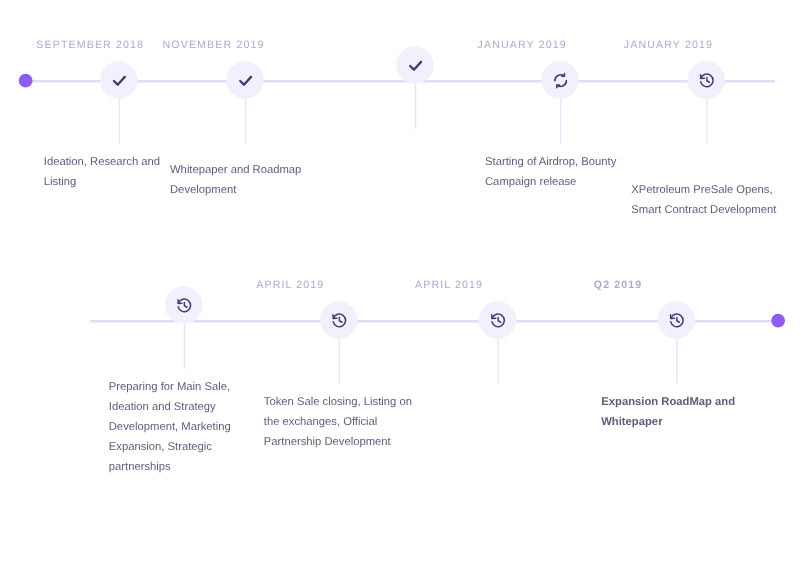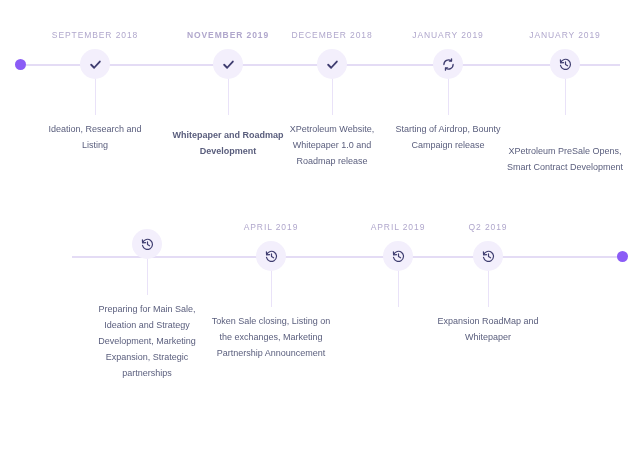--- a/index.html
+++ b/index.html
@@ -52,7 +52,7 @@
     top: 0;
     width: 132px;
     margin-left: -66px; 
-    text-align: center;
+    text-align: left;
   }
 
   .ms-date {

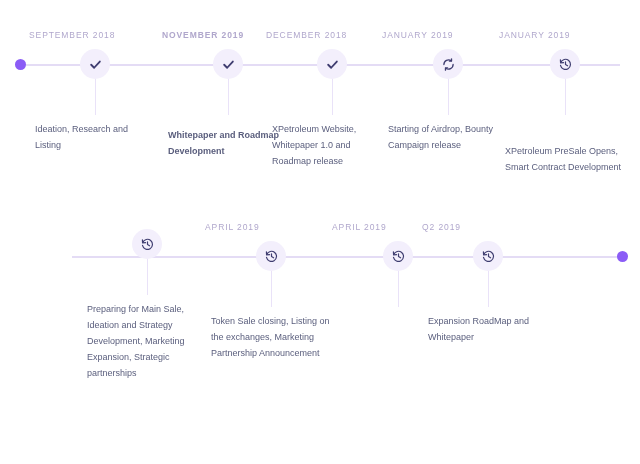--- a/index.html
+++ b/index.html
@@ -123,7 +123,7 @@
         <div class="ms-stem" style="height: 38px;"></div>
         <div class="ms-text" style="color: rgb(90, 94, 125);">Ideation, Research and Listing</div>
       </div>
-      <div class="milestone" style="left: 228px; font-weight: bold;">
+      <div class="milestone" style="left: 196px;">
         <div class="ms-date" style="color: rgb(176, 167, 204);">NOVEMBER 2019</div>
         <div class="ms-node" style="border-color: rgb(217, 205, 242);">
           <span>

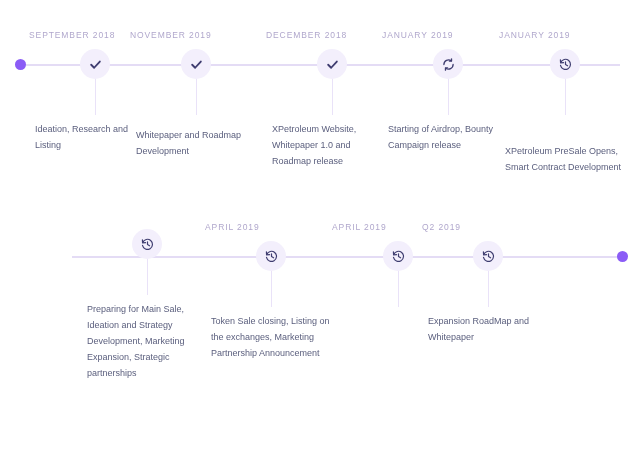--- a/index.html
+++ b/index.html
@@ -136,7 +136,6 @@
         <div class="ms-text" style="color: rgb(90, 94, 125); margin-top: 12px;">Whitepaper and Roadmap Development</div>
       </div>
       <div class="milestone" style="left: 332px;">
-        <div class="ms-date" style="color: rgb(176, 167, 204);">DECEMBER 2018</div>
         <div class="ms-node" style="border-color: rgb(217, 205, 242);">
           <span>
             <svg width="13" height="13" viewBox="0 0 24 24" fill="none" stroke="#3f3d70" stroke-width="3.4" stroke-linecap="round" stroke-linejoin="round">

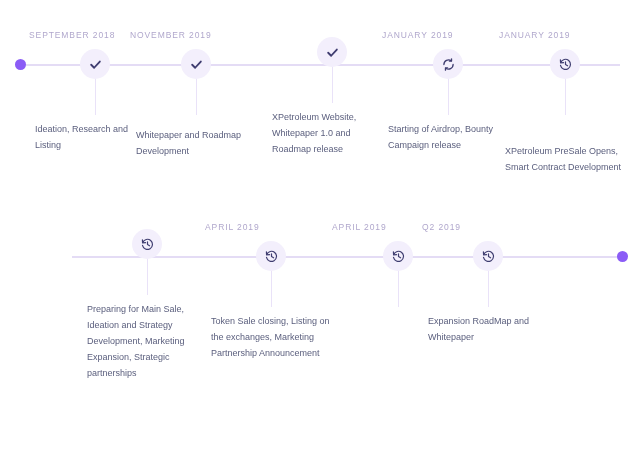--- a/index.html
+++ b/index.html
@@ -144,7 +144,6 @@
           </span>
         </div>
         <div class="ms-stem" style="height: 38px;"></div>
-        <div class="ms-text" style="color: rgb(90, 94, 125);">XPetroleum Website, Whitepaper 1.0 and Roadmap release</div>
       </div>
       <div class="milestone" style="left: 448px;">
         <div class="ms-date" style="color: rgb(176, 167, 204);">JANUARY 2019</div>

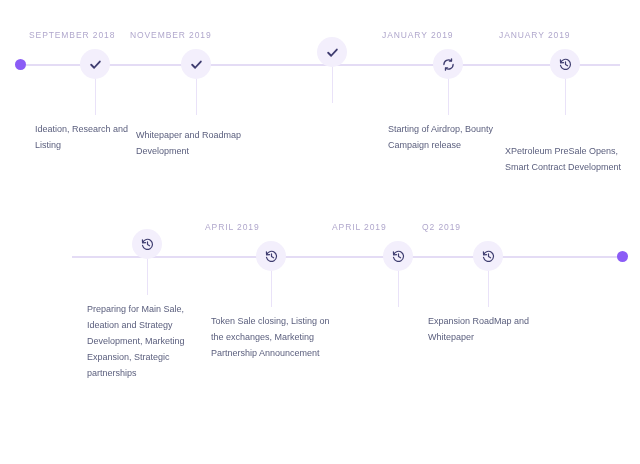--- a/index.html
+++ b/index.html
@@ -218,7 +218,7 @@
         </div>
         <div class="ms-stem" style="height: 38px;"></div>
       </div>
-      <div class="milestone" style="left: 488px;">
+      <div class="milestone" style="left: 541px; font-weight: bold;">
         <div class="ms-date" style="color: rgb(176, 167, 204);">Q2 2019</div>
         <div class="ms-node" style="border-color: rgb(217, 205, 242);">
           <span>

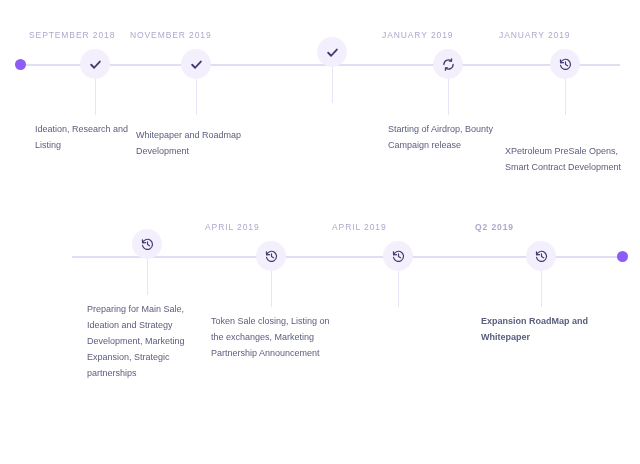--- a/index.html
+++ b/index.html
@@ -203,7 +203,7 @@
           </span>
         </div>
         <div class="ms-stem" style="height: 38px;"></div>
-        <div class="ms-text" style="color: rgb(90, 94, 125);">Token Sale closing, Listing on the exchanges, Marketing Partnership Announcement</div>
+        <div class="ms-text" style="color: rgb(90, 94, 125);">Token Sale closing, Listing on the exchanges, Official Partnership Development</div>
       </div>
       <div class="milestone" style="left: 398px;">
         <div class="ms-date" style="color: rgb(176, 167, 204);">APRIL 2019</div>

